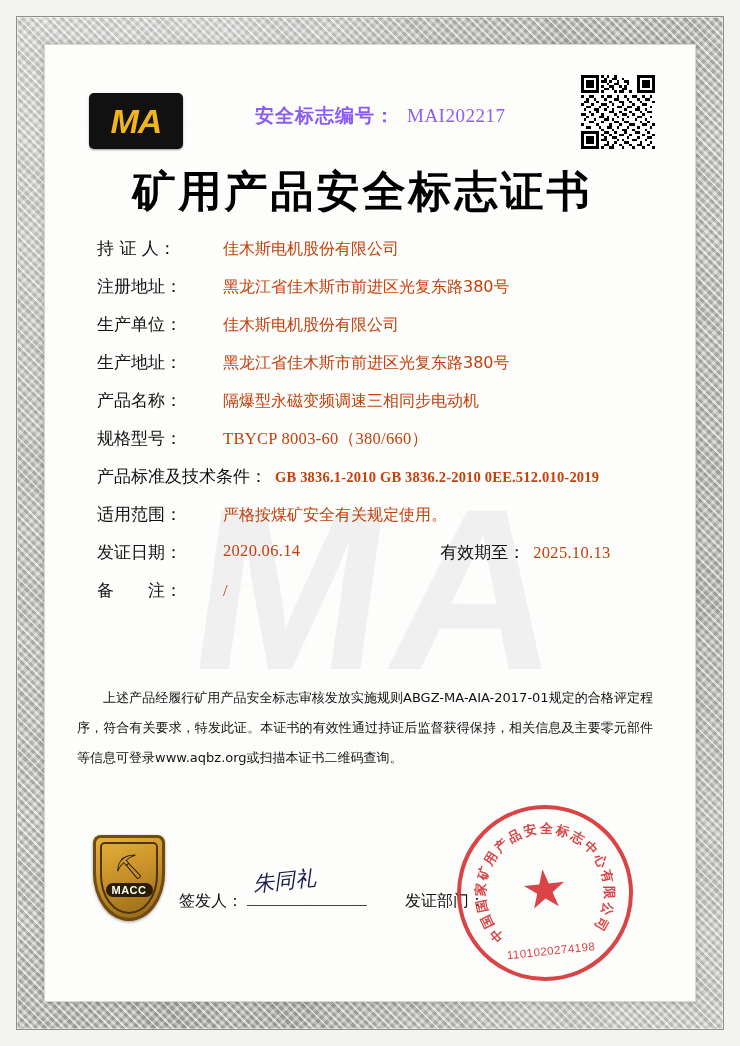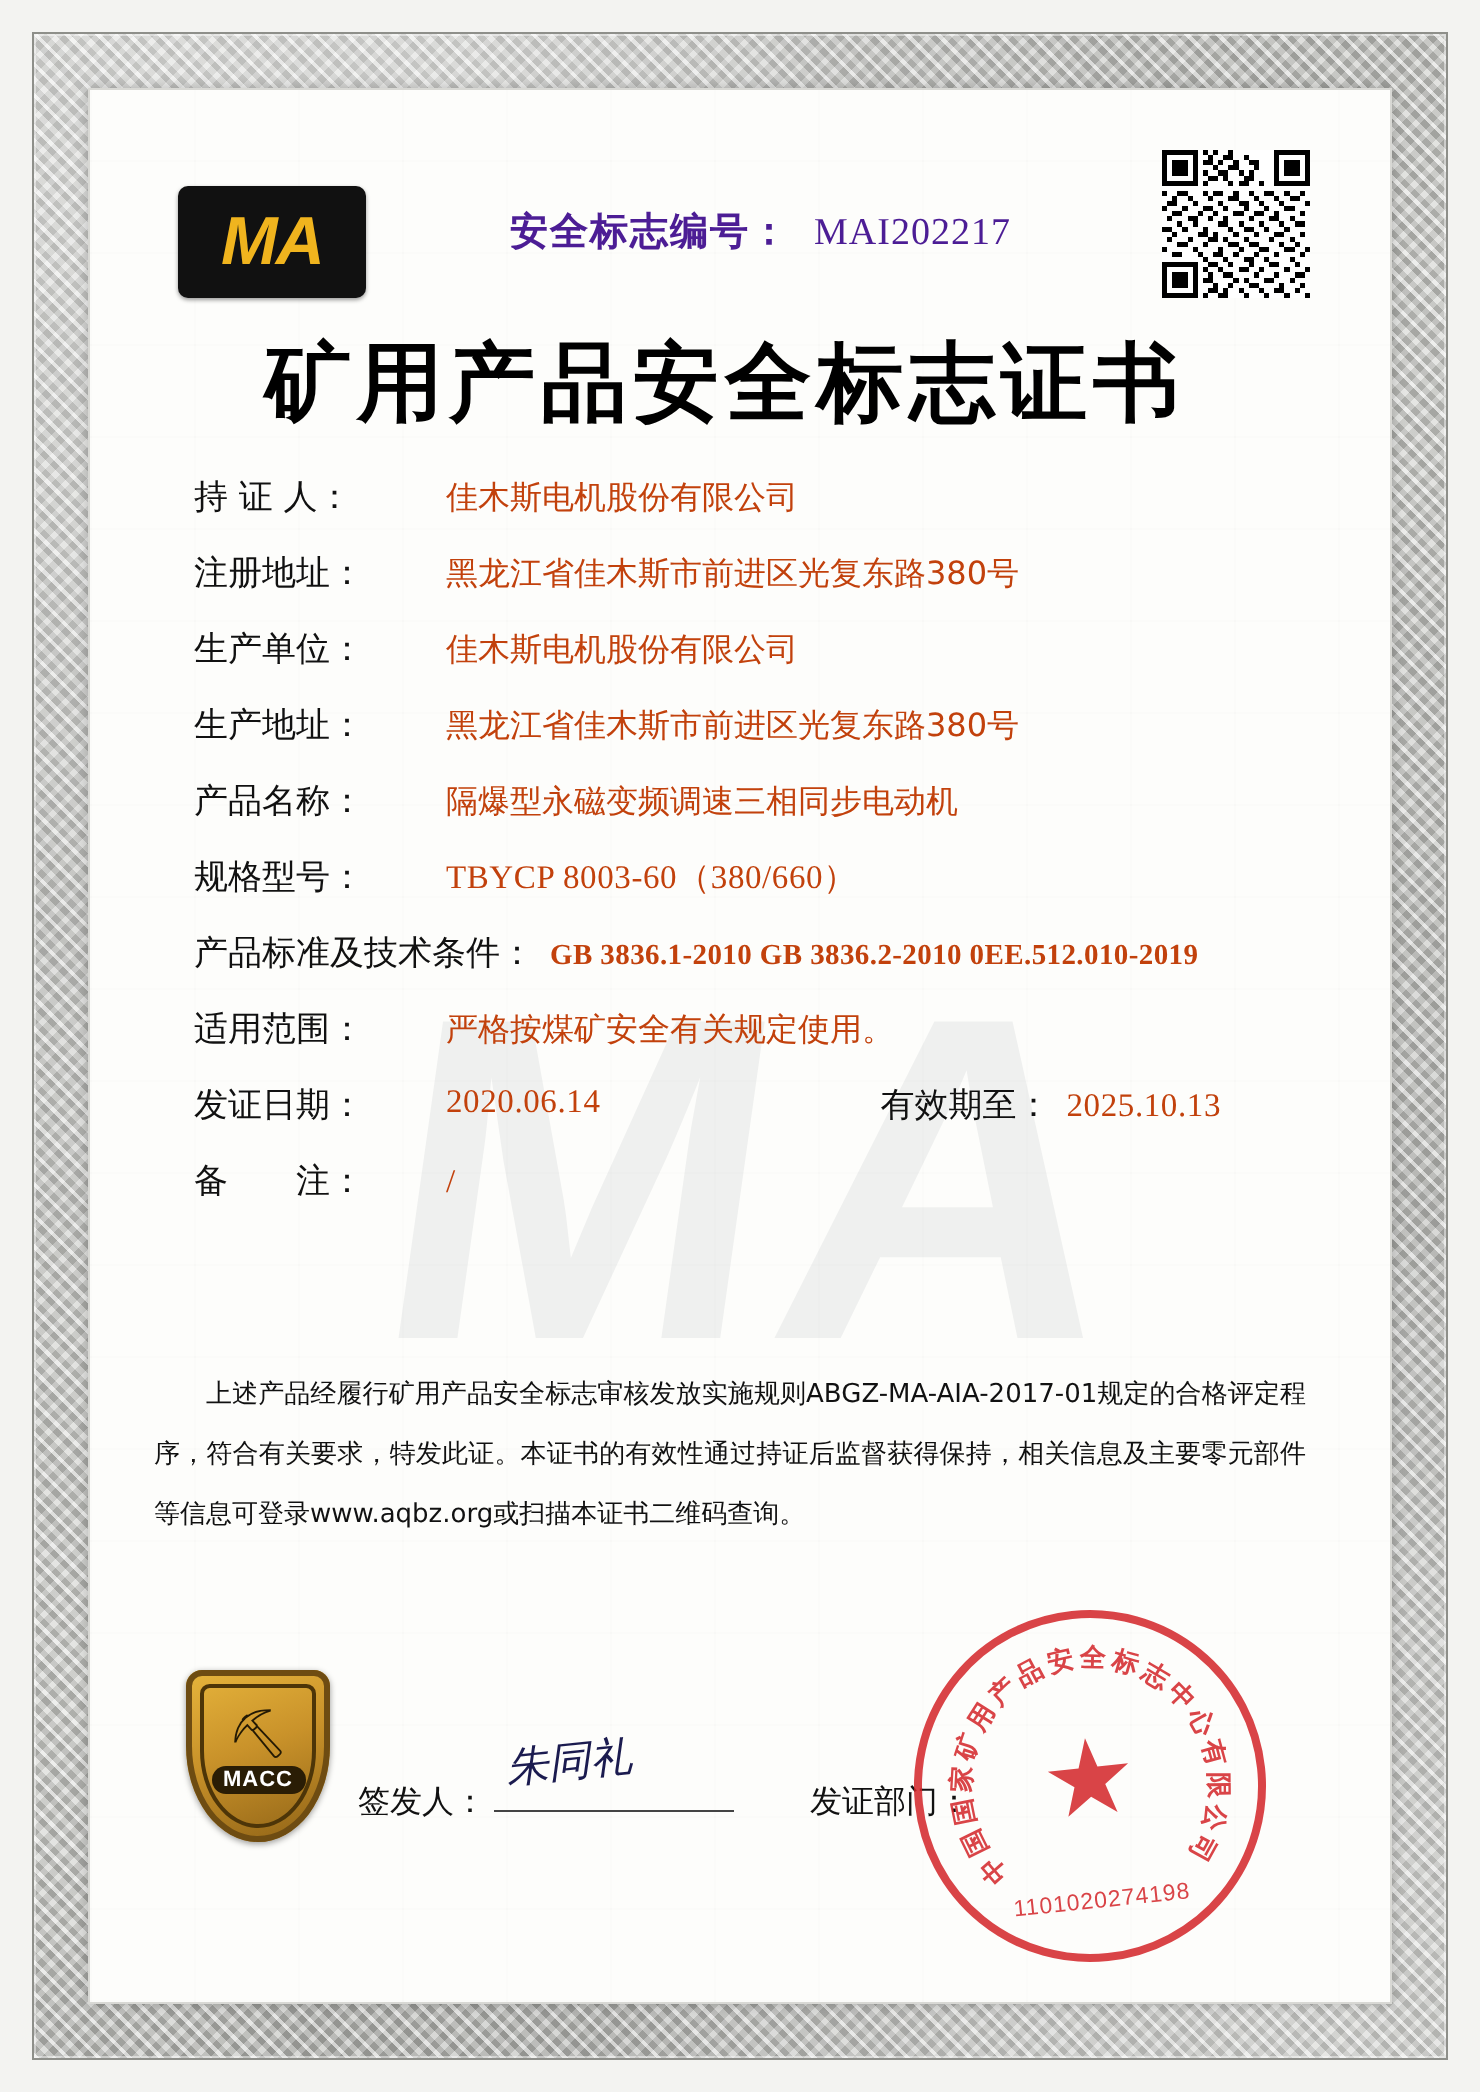--- a/index.html
+++ b/index.html
@@ -123,7 +123,7 @@
     left: 210px;
     top: 58px;
     font-size: 19px;
-    color: #4c1d95;
+    color: #8b5cf6;
     letter-spacing: 1px;
     white-space: nowrap;
   }

